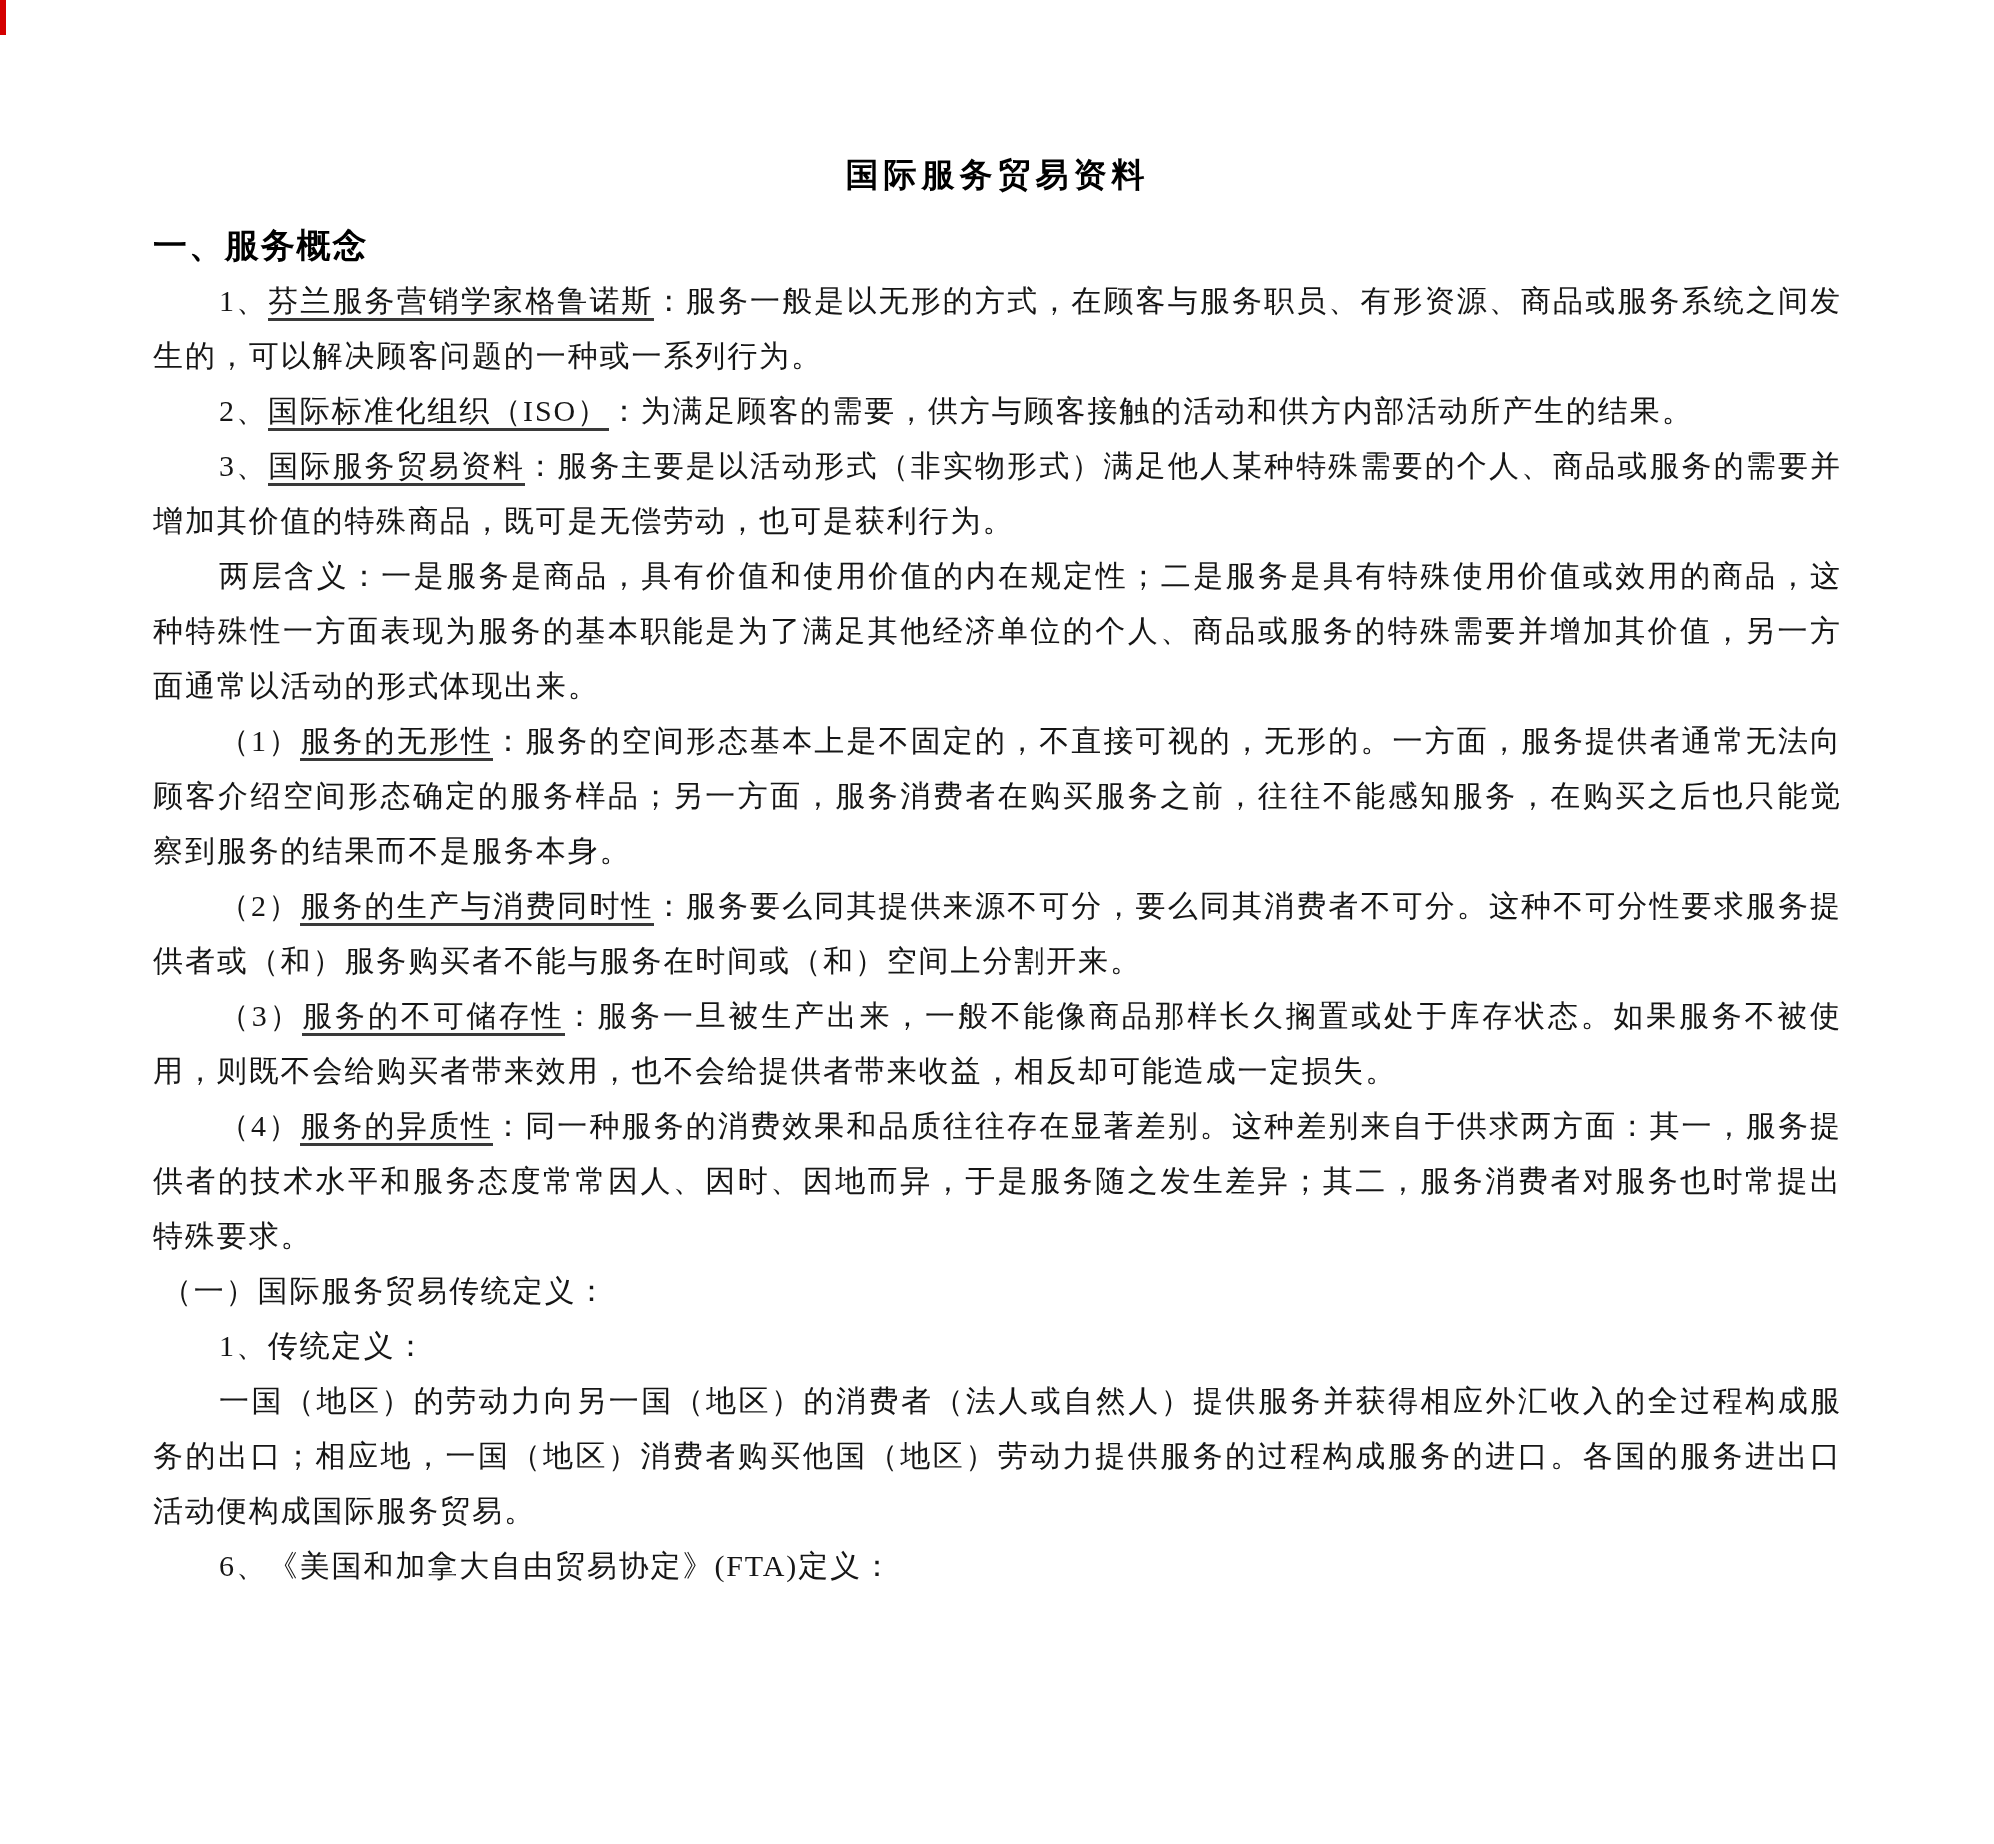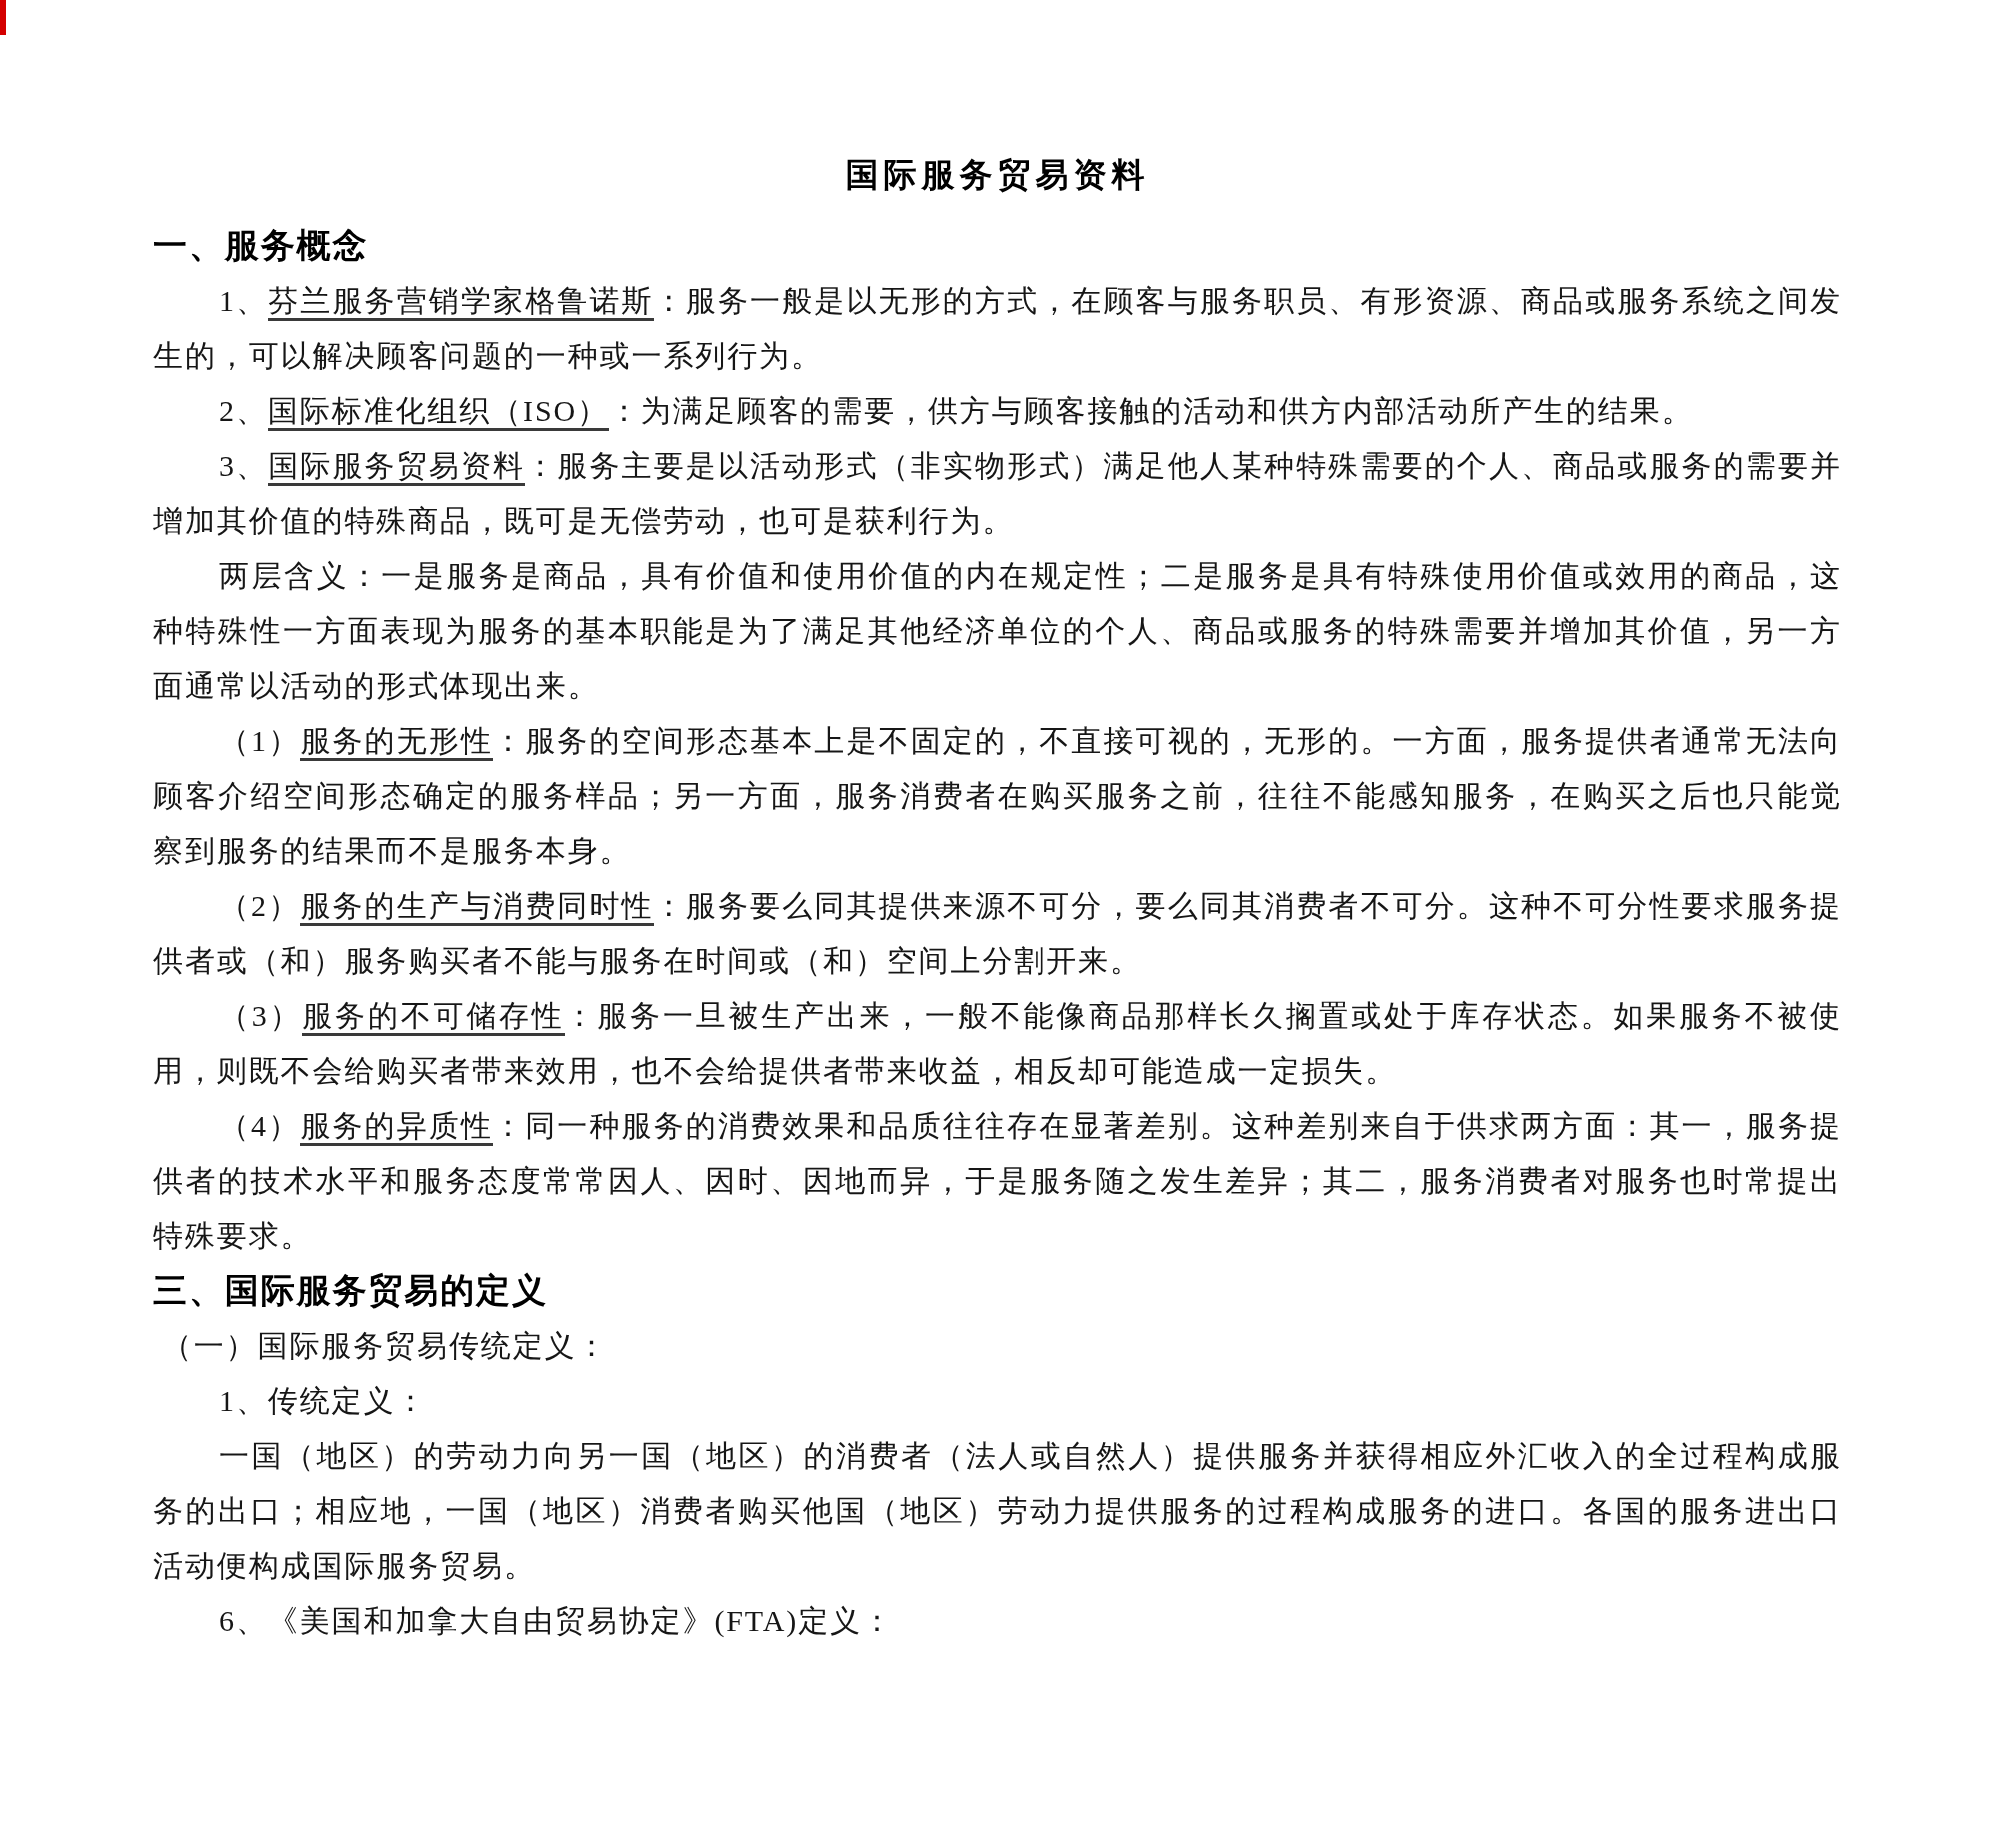--- a/index.html
+++ b/index.html
@@ -91,7 +91,6 @@
 
   <p class="para indent"><span>（4）</span><span class="u">服务的异质性</span><span>：同一种服务的消费效果和品质往往存在显著差别。这种差别来自于供求两方面：其一，服务提供者的技术水平和服务态度常常因人、因时、因地而异，于是服务随之发生差异；其二，服务消费者对服务也时常提出特殊要求。</span></p>
 
-  <h2>三、国际服务贸易的定义</h2>
 
   <p class="para indent-sm"><span>（一）国际服务贸易传统定义：</span></p>
 

